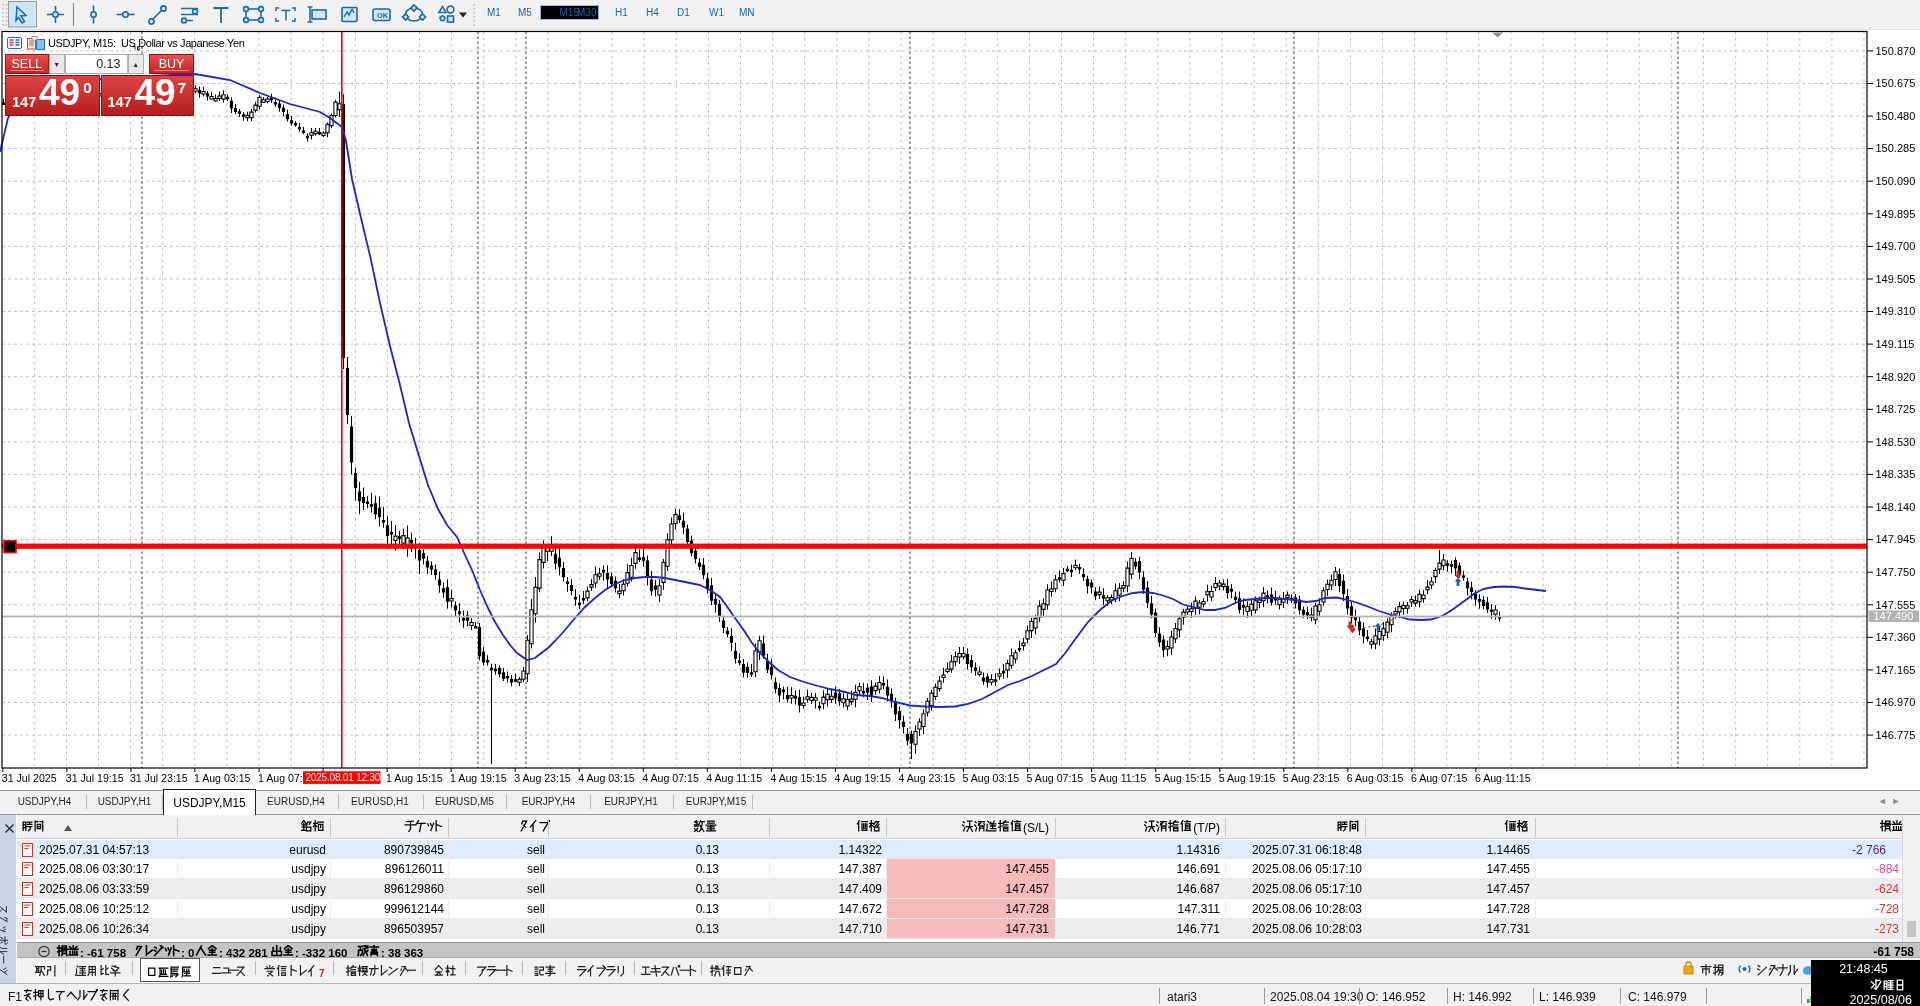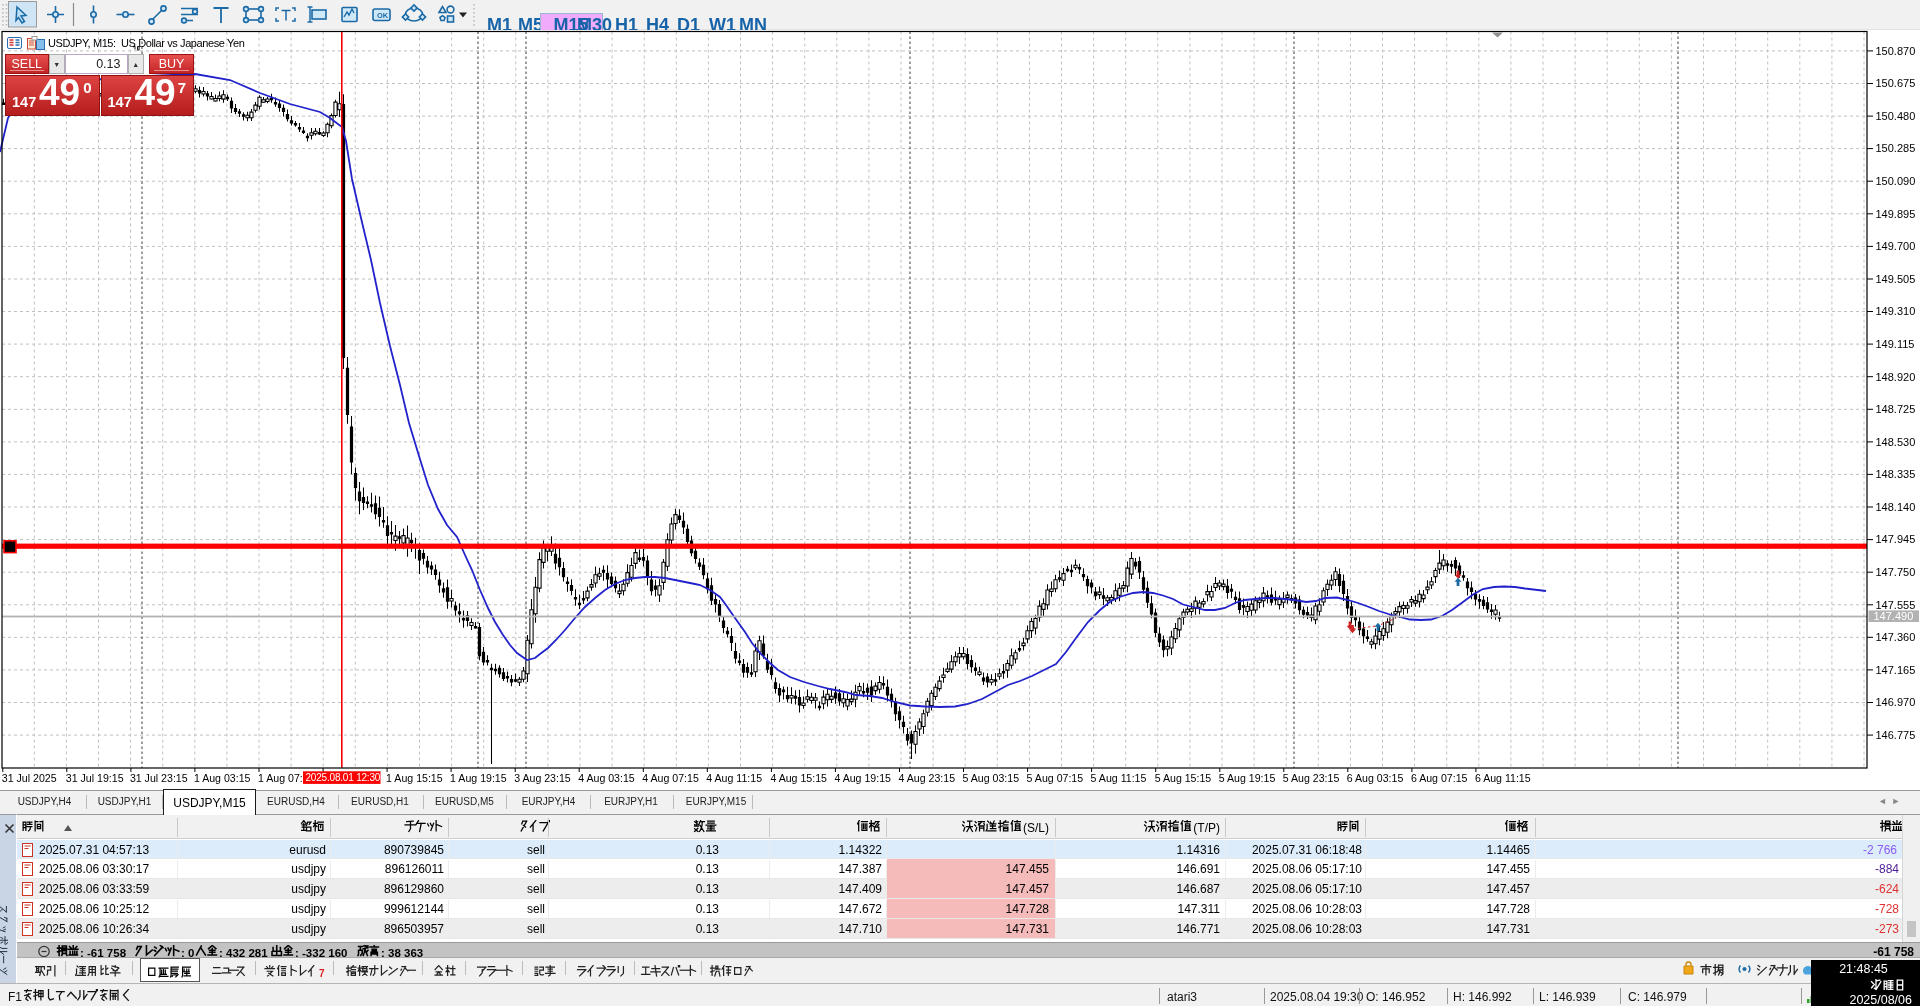--- a/index.html
+++ b/index.html
@@ -4,7 +4,7 @@
 html,body{width:1920px;height:1006px;overflow:hidden;font-family:"Liberation Sans",sans-serif;background:#fff}
 #page{position:relative;width:1920px;height:1006px}
 #toolbar{position:absolute;left:0;top:0;width:1920px;height:30px;background:#f1f1f1;border-bottom:1px solid #e3e3e3}
-#toolbar span{position:absolute;top:15px;font-size:18px;font-weight:bold;color:#1763a8}
+#toolbar span{position:absolute;top:7px;font-size:10px;font-weight:normal;color:#1763a8}
 #toolbar span.tfsel{background:#f0abfc;border:1px solid #9ab8d4;padding:1px 13px;margin-left:-6px;margin-top:-2px}
 #chartarea{position:absolute;left:0;top:30px;width:1920px;height:760px;background:#fff}
 #hdrtitle{position:absolute;left:48px;top:7px;font-size:12.5px;color:#000}

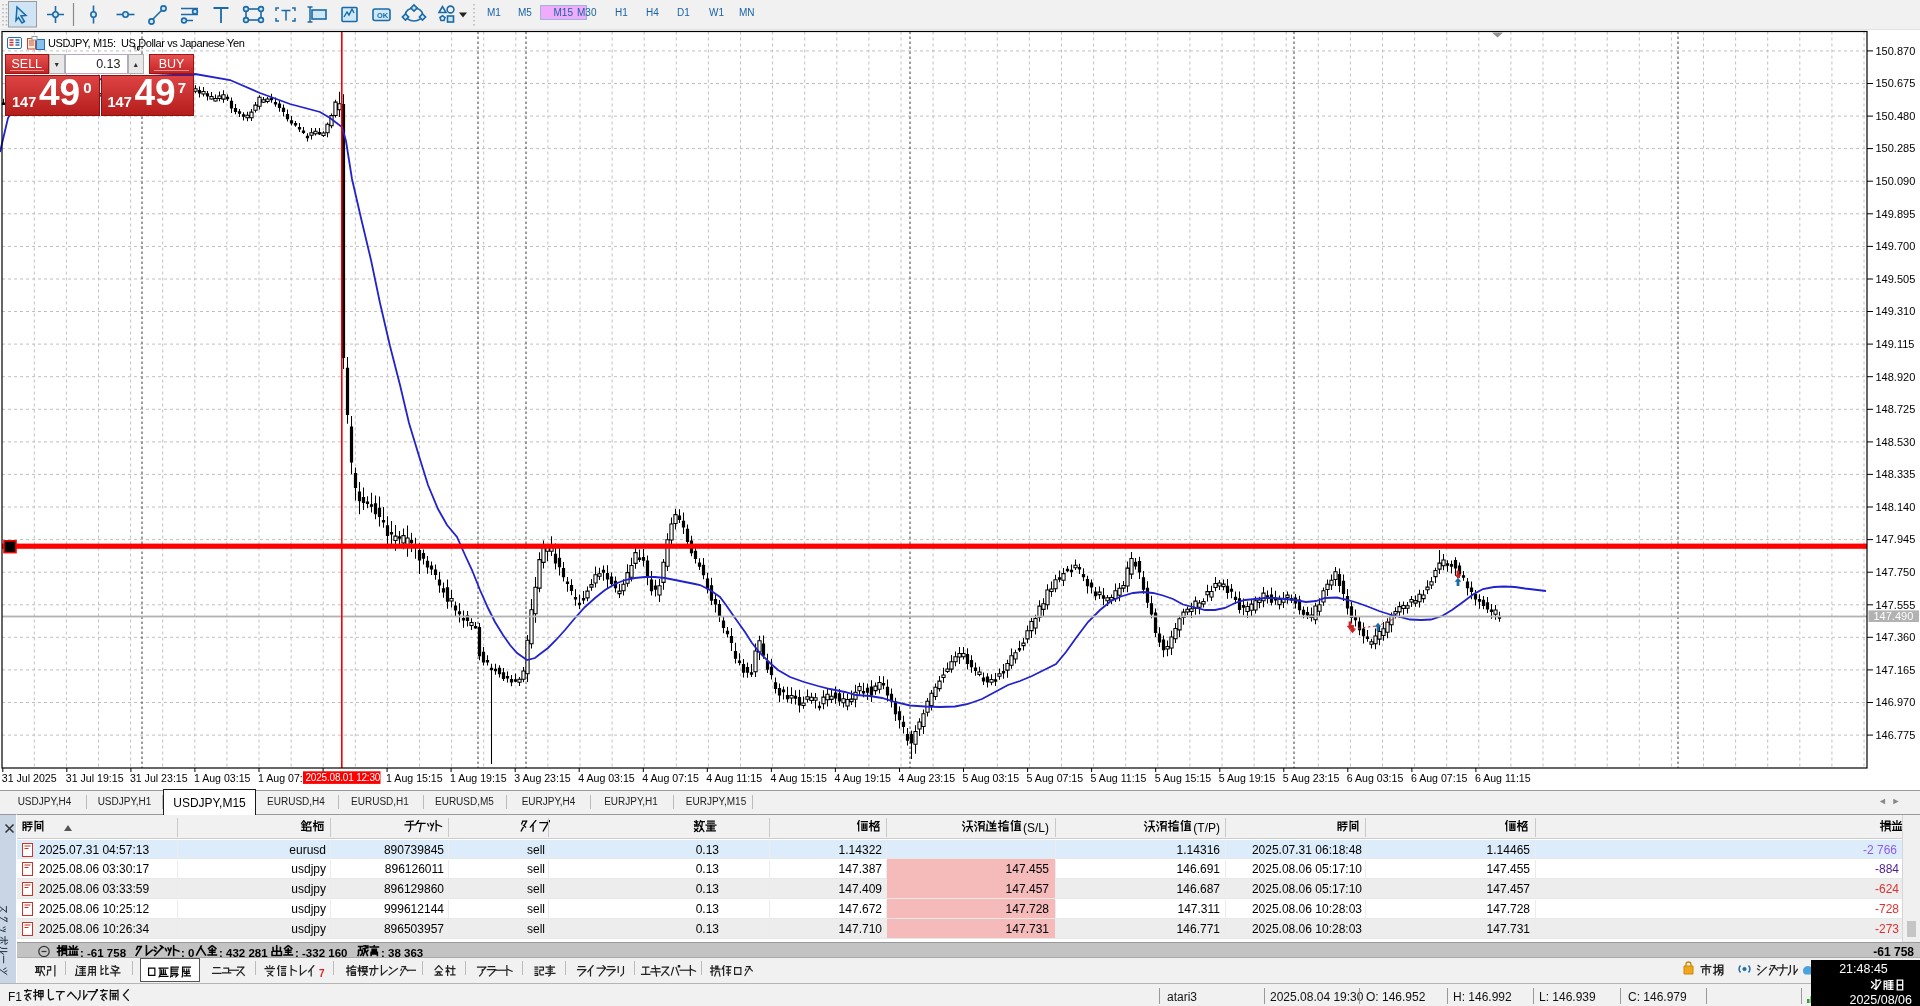--- a/index.html
+++ b/index.html
@@ -5,7 +5,7 @@
 #page{position:relative;width:1920px;height:1006px}
 #toolbar{position:absolute;left:0;top:0;width:1920px;height:30px;background:#f1f1f1;border-bottom:1px solid #e3e3e3}
 #toolbar span{position:absolute;top:7px;font-size:10px;font-weight:normal;color:#1763a8}
-#toolbar span.tfsel{background:#f0abfc;border:1px solid #9ab8d4;padding:1px 13px;margin-left:-6px;margin-top:-2px}
+#toolbar span.tfsel{background:#000000;border:1px solid #9ab8d4;padding:1px 19px;margin-left:-6px;margin-top:-2px}
 #chartarea{position:absolute;left:0;top:30px;width:1920px;height:760px;background:#fff}
 #hdrtitle{position:absolute;left:48px;top:7px;font-size:12.5px;color:#000}
 #ocw{position:absolute;left:5px;top:24px;width:189px;height:61.5px}

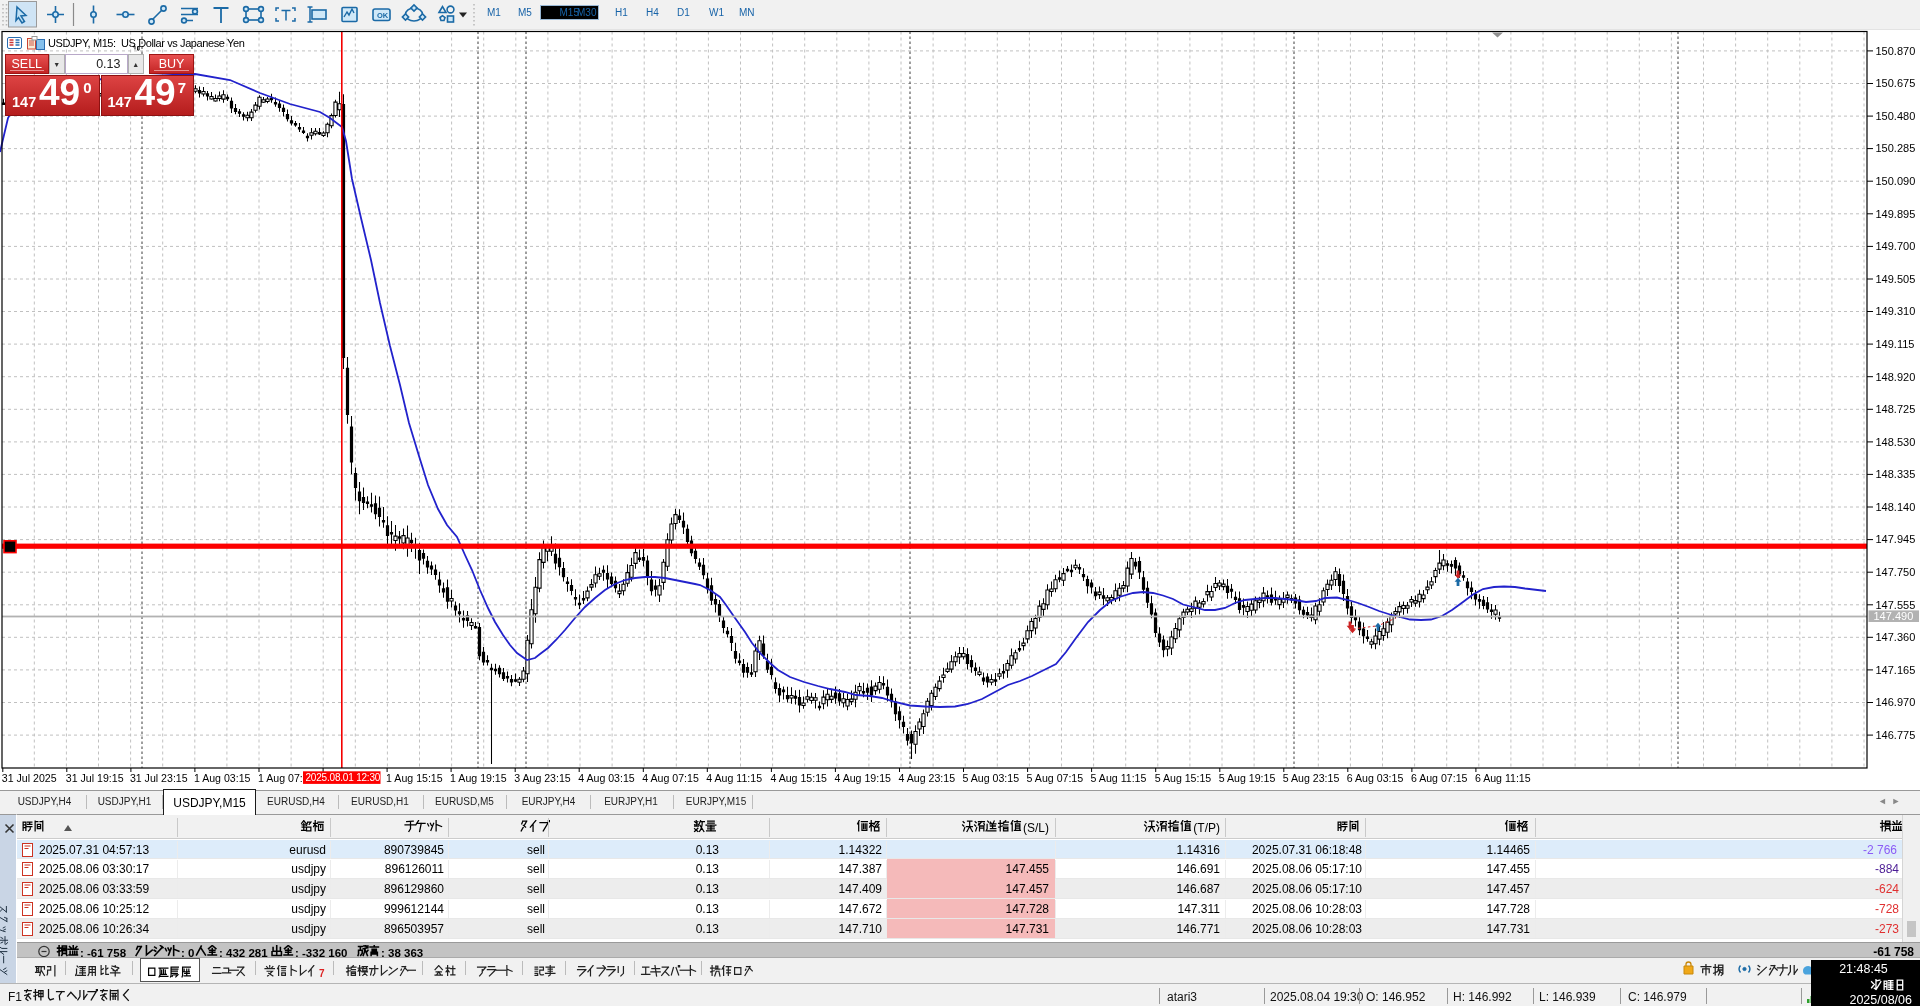--- a/index.html
+++ b/index.html
@@ -306,7 +306,7 @@
         <div class="rc" style="right:682px">1.14316</div>
         <div class="rc" style="right:540px">2025.07.31 06:18:48</div>
         <div class="rc" style="right:372px">1.14465</div>
-        <div class="rc" style="right:5px;color:#8b5cf6">-2 766</div>
+        <div class="rc" style="right:16px;color:#4c1d95">-2 766</div>
         <div class="csep" style="left:177px;background:#ececec;top:1px;height:18px"></div>
         <div class="csep" style="left:330px;background:#ececec;top:1px;height:18px"></div>
         <div class="csep" style="left:447.5px;background:#ececec;top:1px;height:18px"></div>

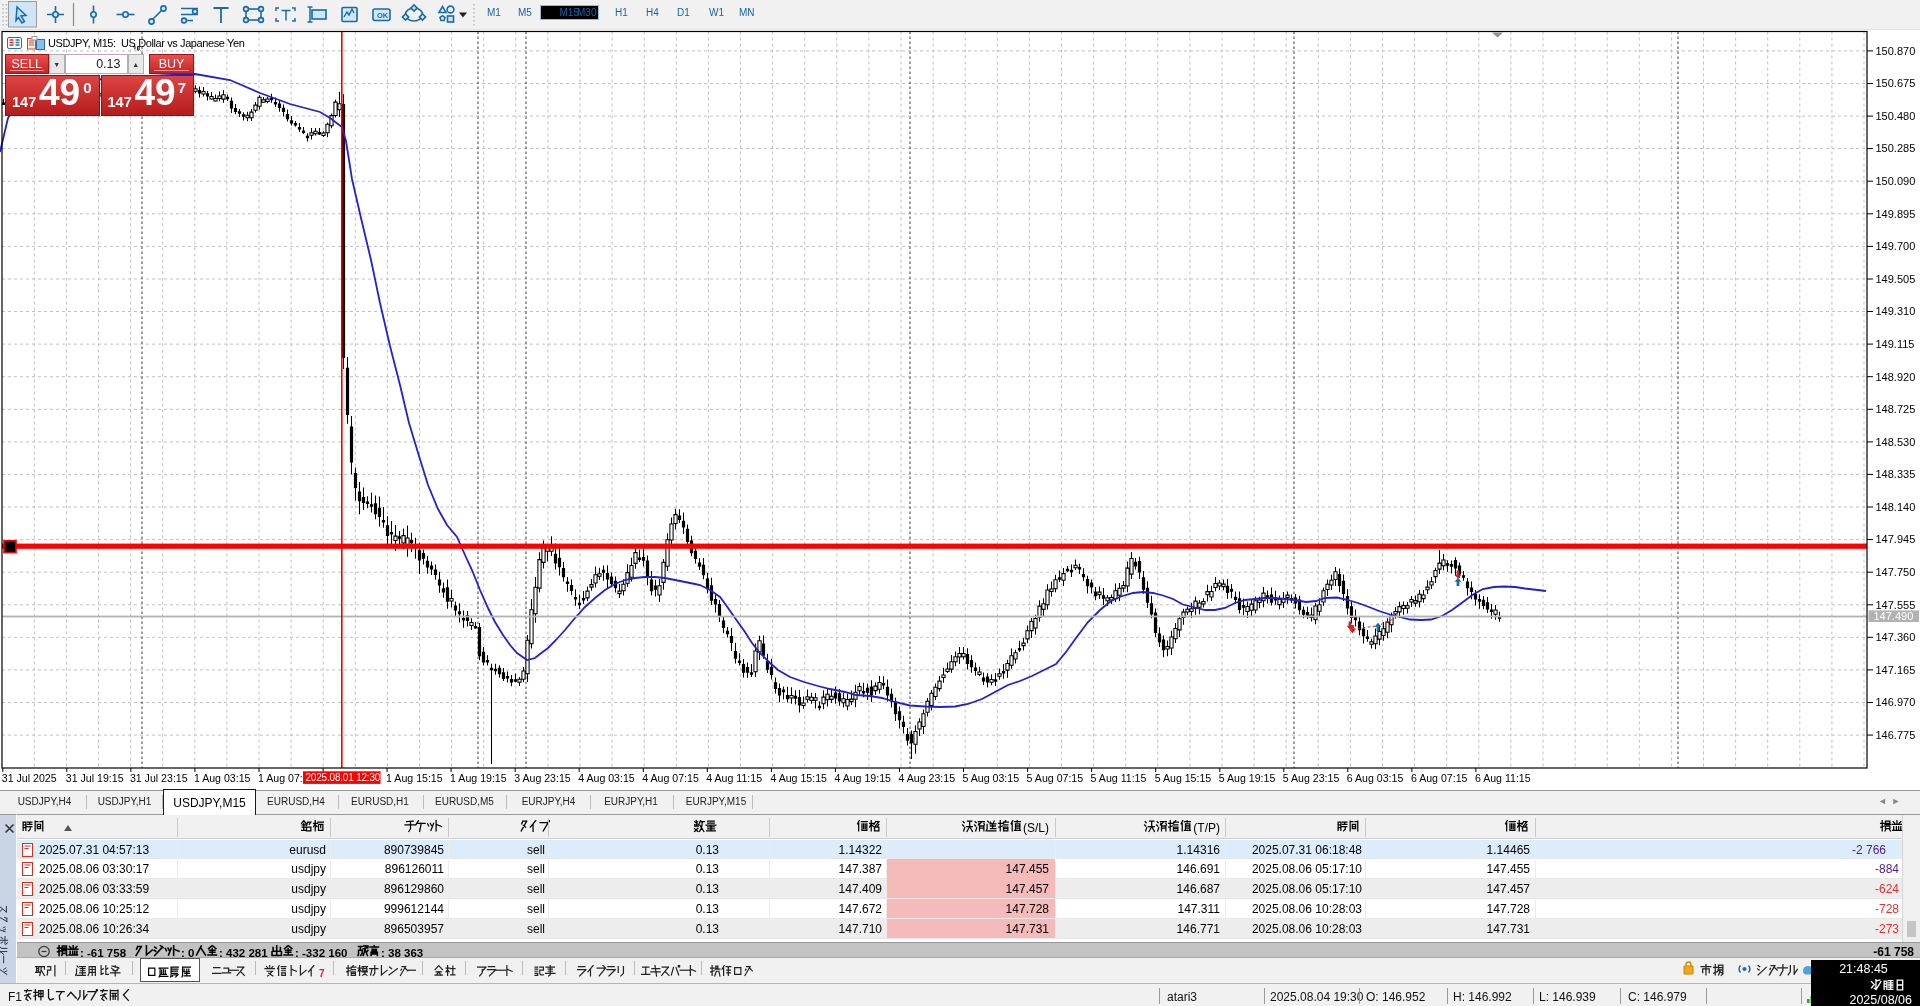--- a/index.html
+++ b/index.html
@@ -335,7 +335,7 @@
         <div class="rc" style="right:682px">146.691</div>
         <div class="rc" style="right:540px">2025.08.06 05:17:10</div>
         <div class="rc" style="right:372px">147.455</div>
-        <div class="rc" style="right:3px;color:#4c1d95">-884</div>
+        <div class="rc" style="right:3px;color:#ec4899">-884</div>
         <div class="csep" style="left:177px;background:#ececec;top:1px;height:18px"></div>
         <div class="csep" style="left:330px;background:#ececec;top:1px;height:18px"></div>
         <div class="csep" style="left:447.5px;background:#ececec;top:1px;height:18px"></div>

